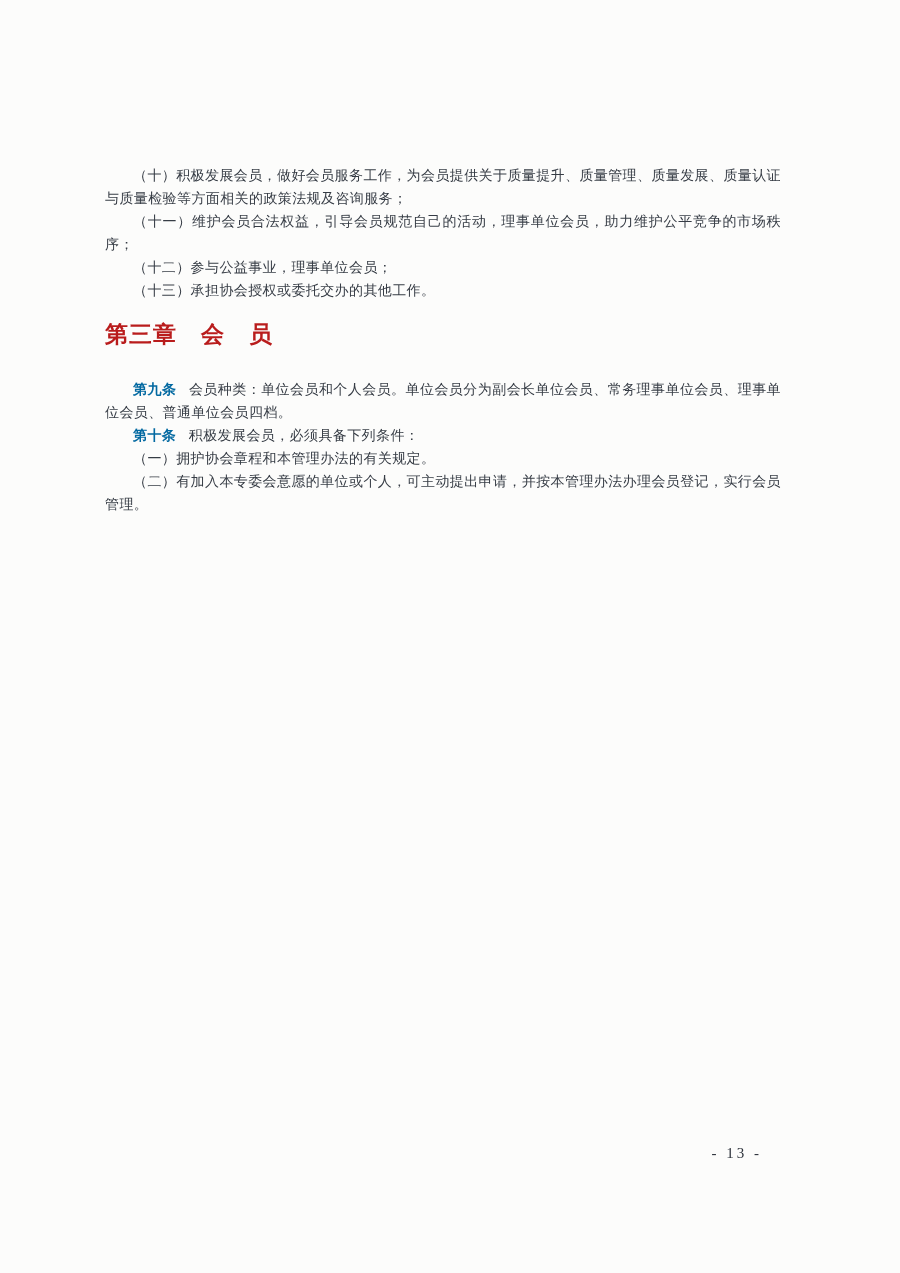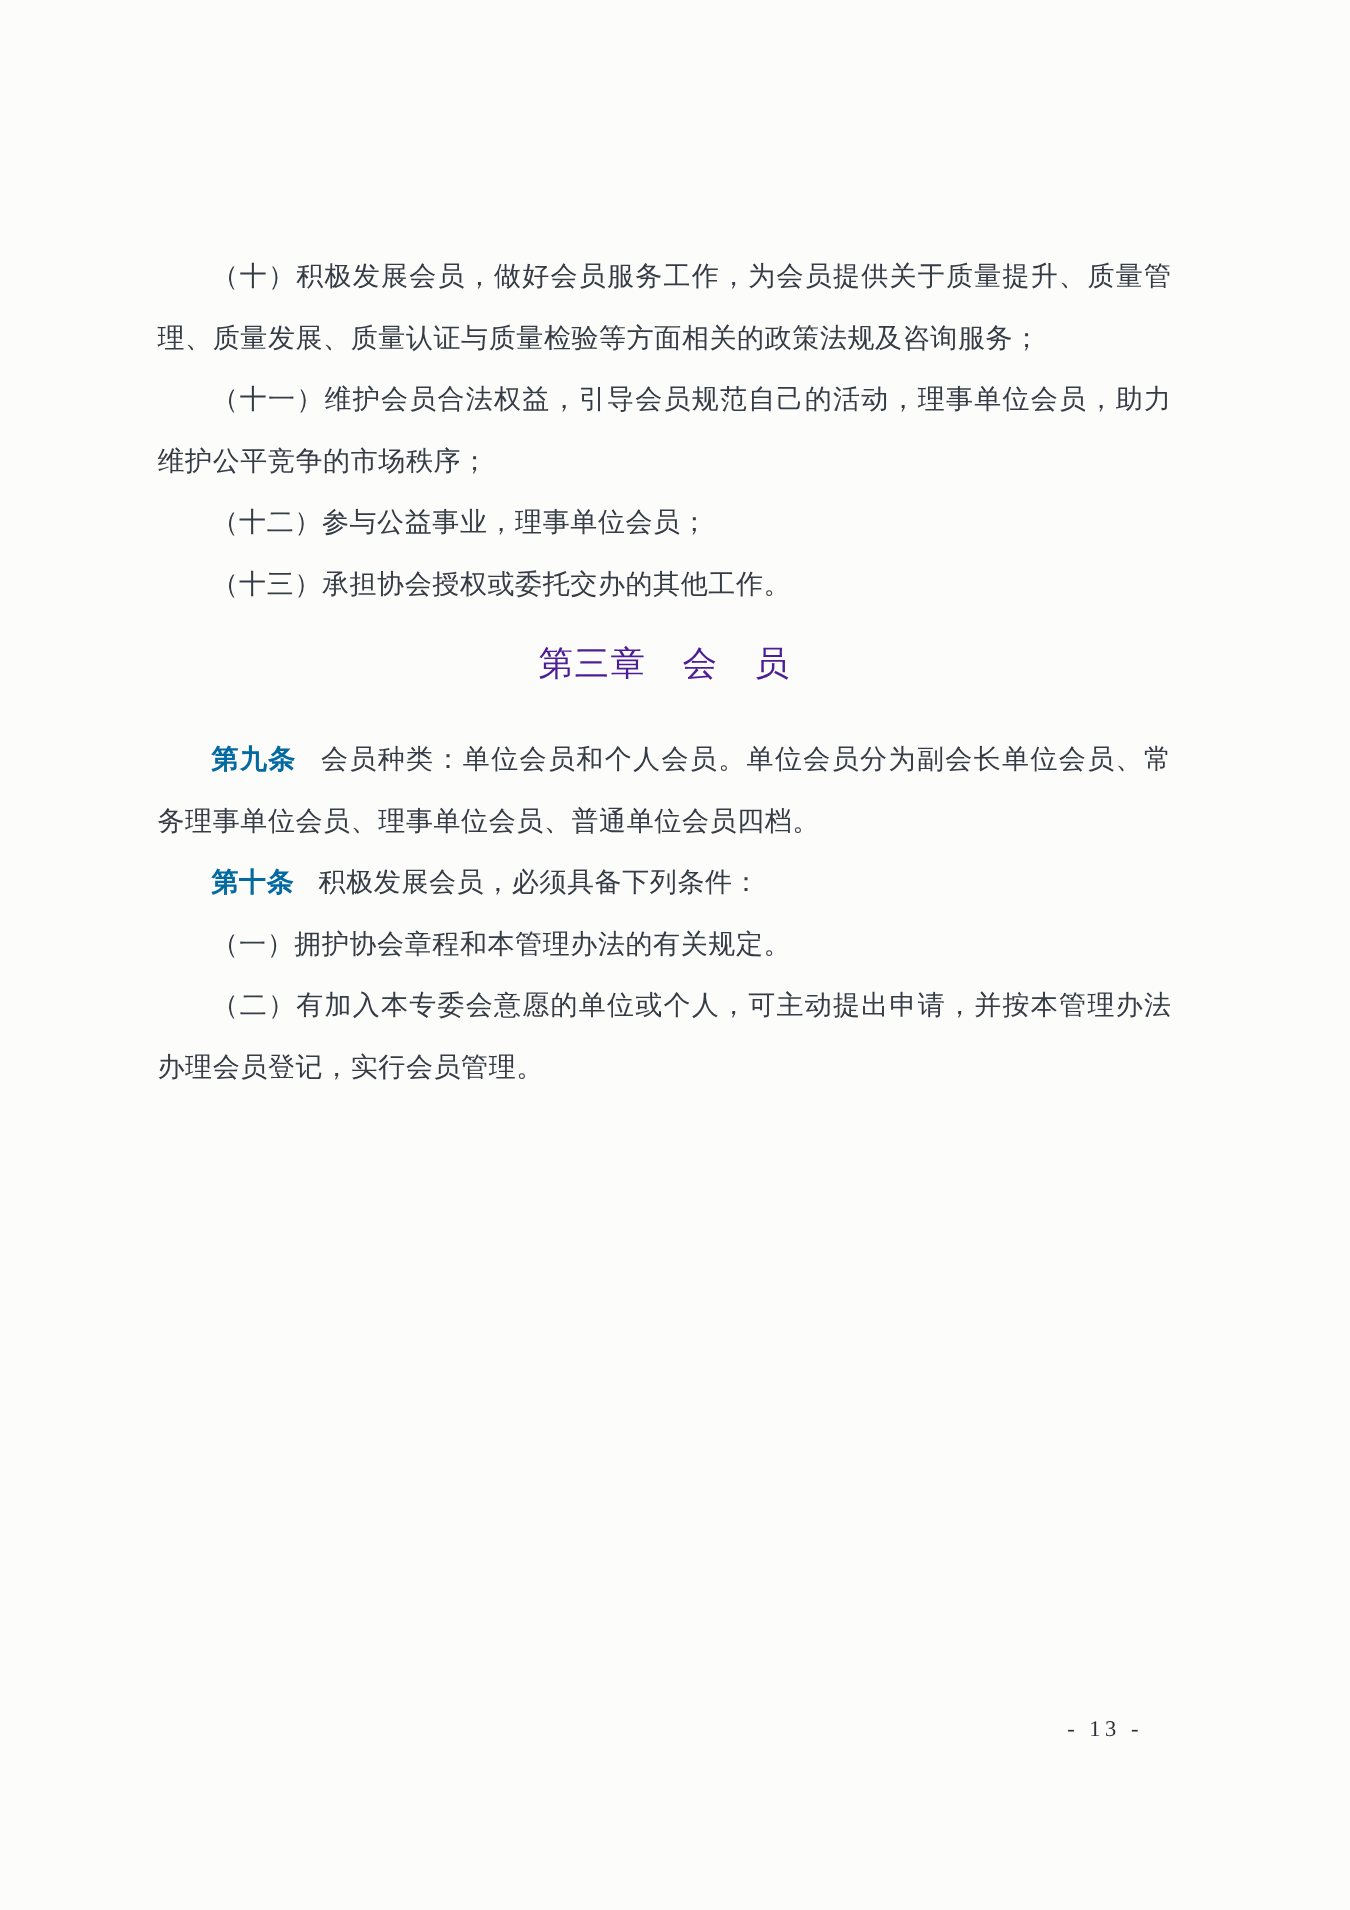--- a/index.html
+++ b/index.html
@@ -26,8 +26,8 @@
   }
   .para {
     margin: 0;
-    font-size: 18px;
-    line-height: 41px;
+    font-size: 14px;
+    line-height: 23px;
     text-align: justify;
     text-justify: inter-ideograph;
     text-indent: 2em;

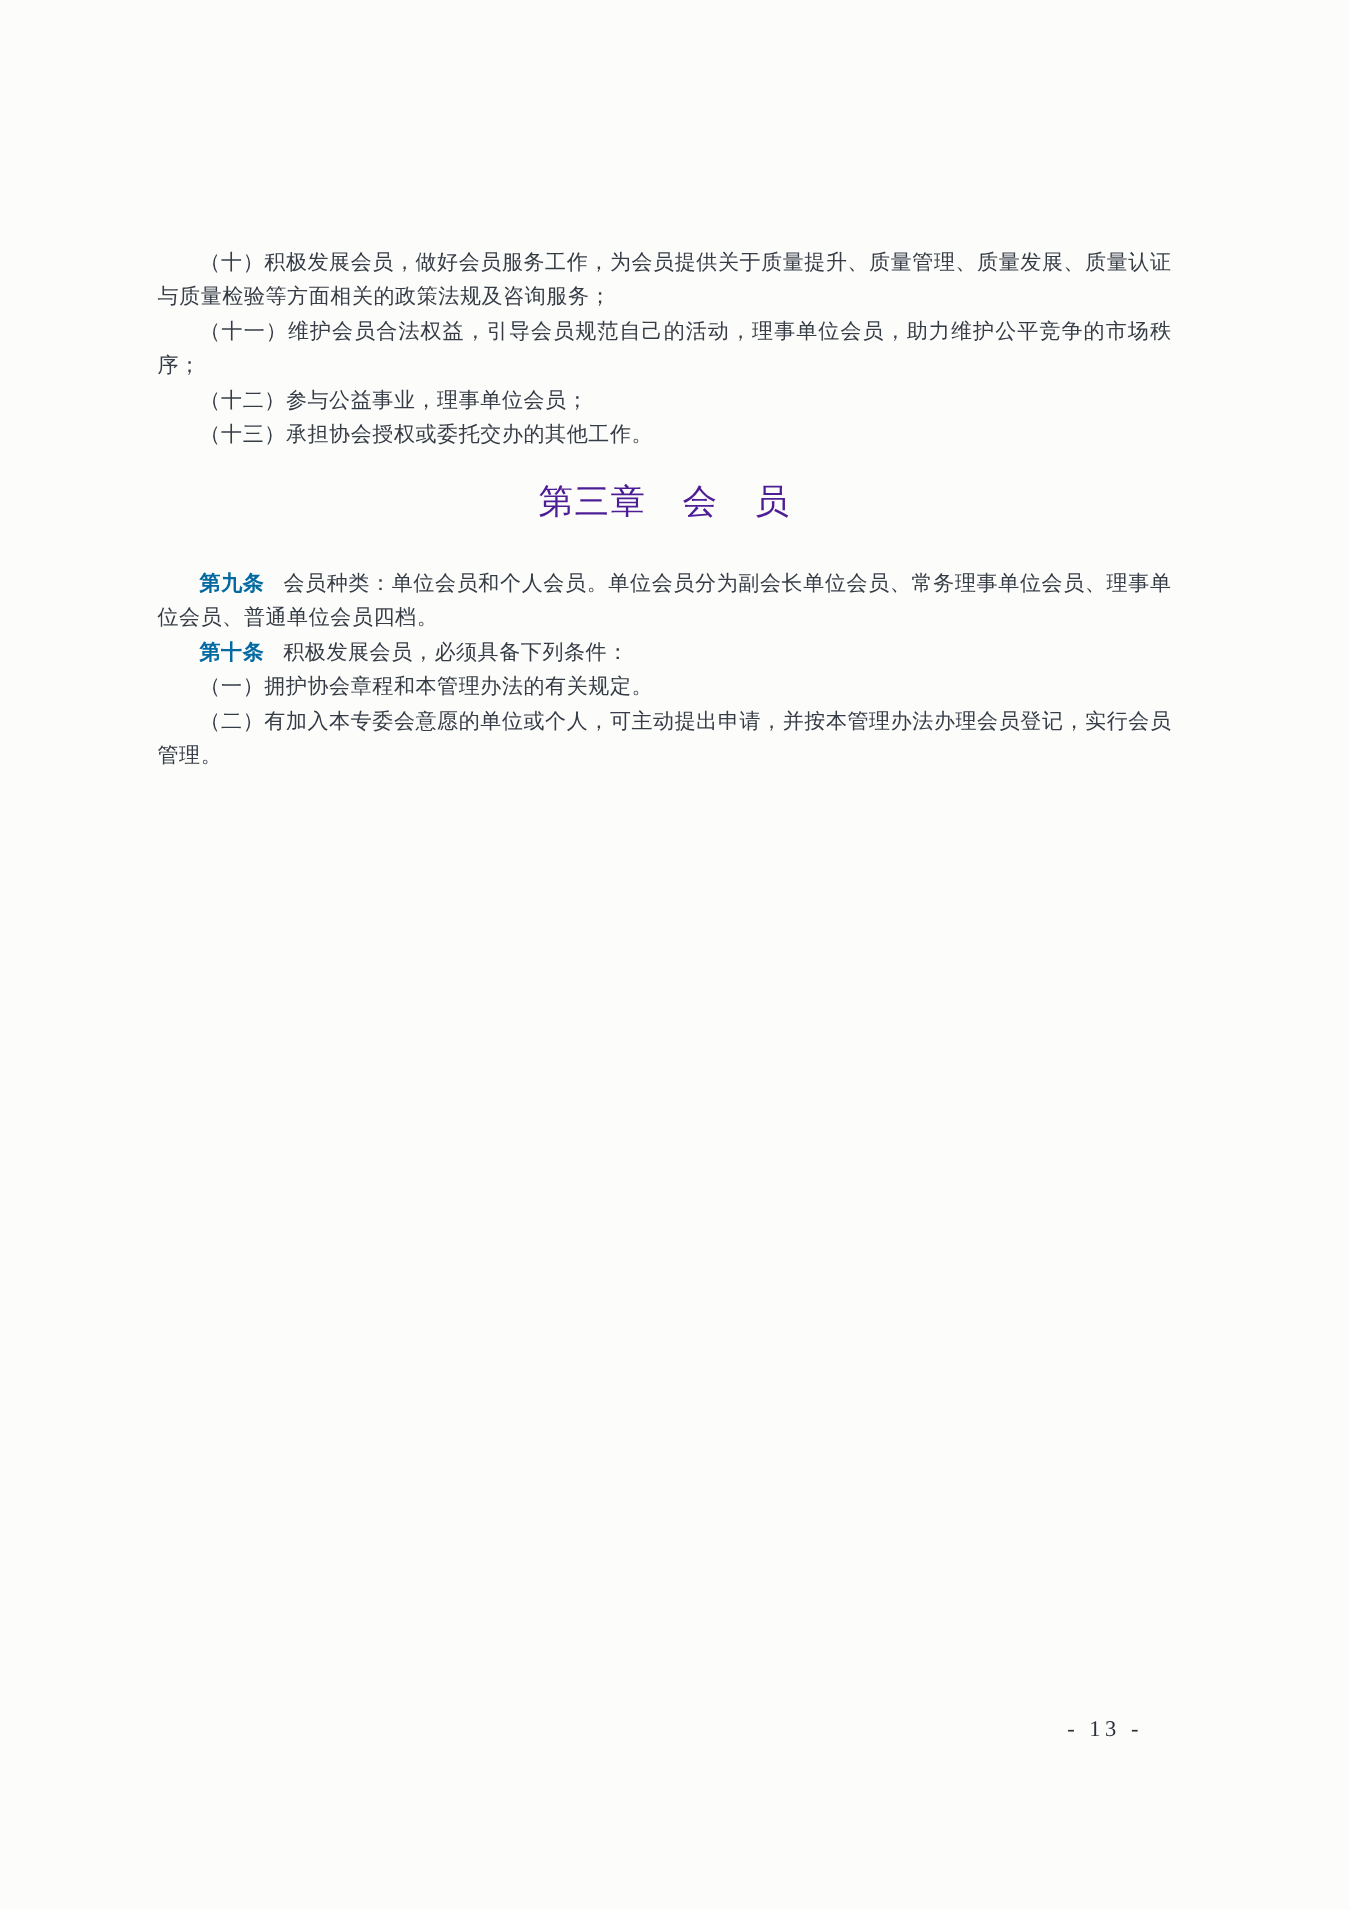--- a/index.html
+++ b/index.html
@@ -43,9 +43,8 @@
     margin: 15px 0 25px 0;
     font-size: 23px;
     line-height: 35.5px;
-    font-weight: normal;
-    text-align: center;
-    color: #4c1d95;
+    font-weight: bold;
+    color: #b91c1c;
     letter-spacing: 1px;
   }
   .page-number {

